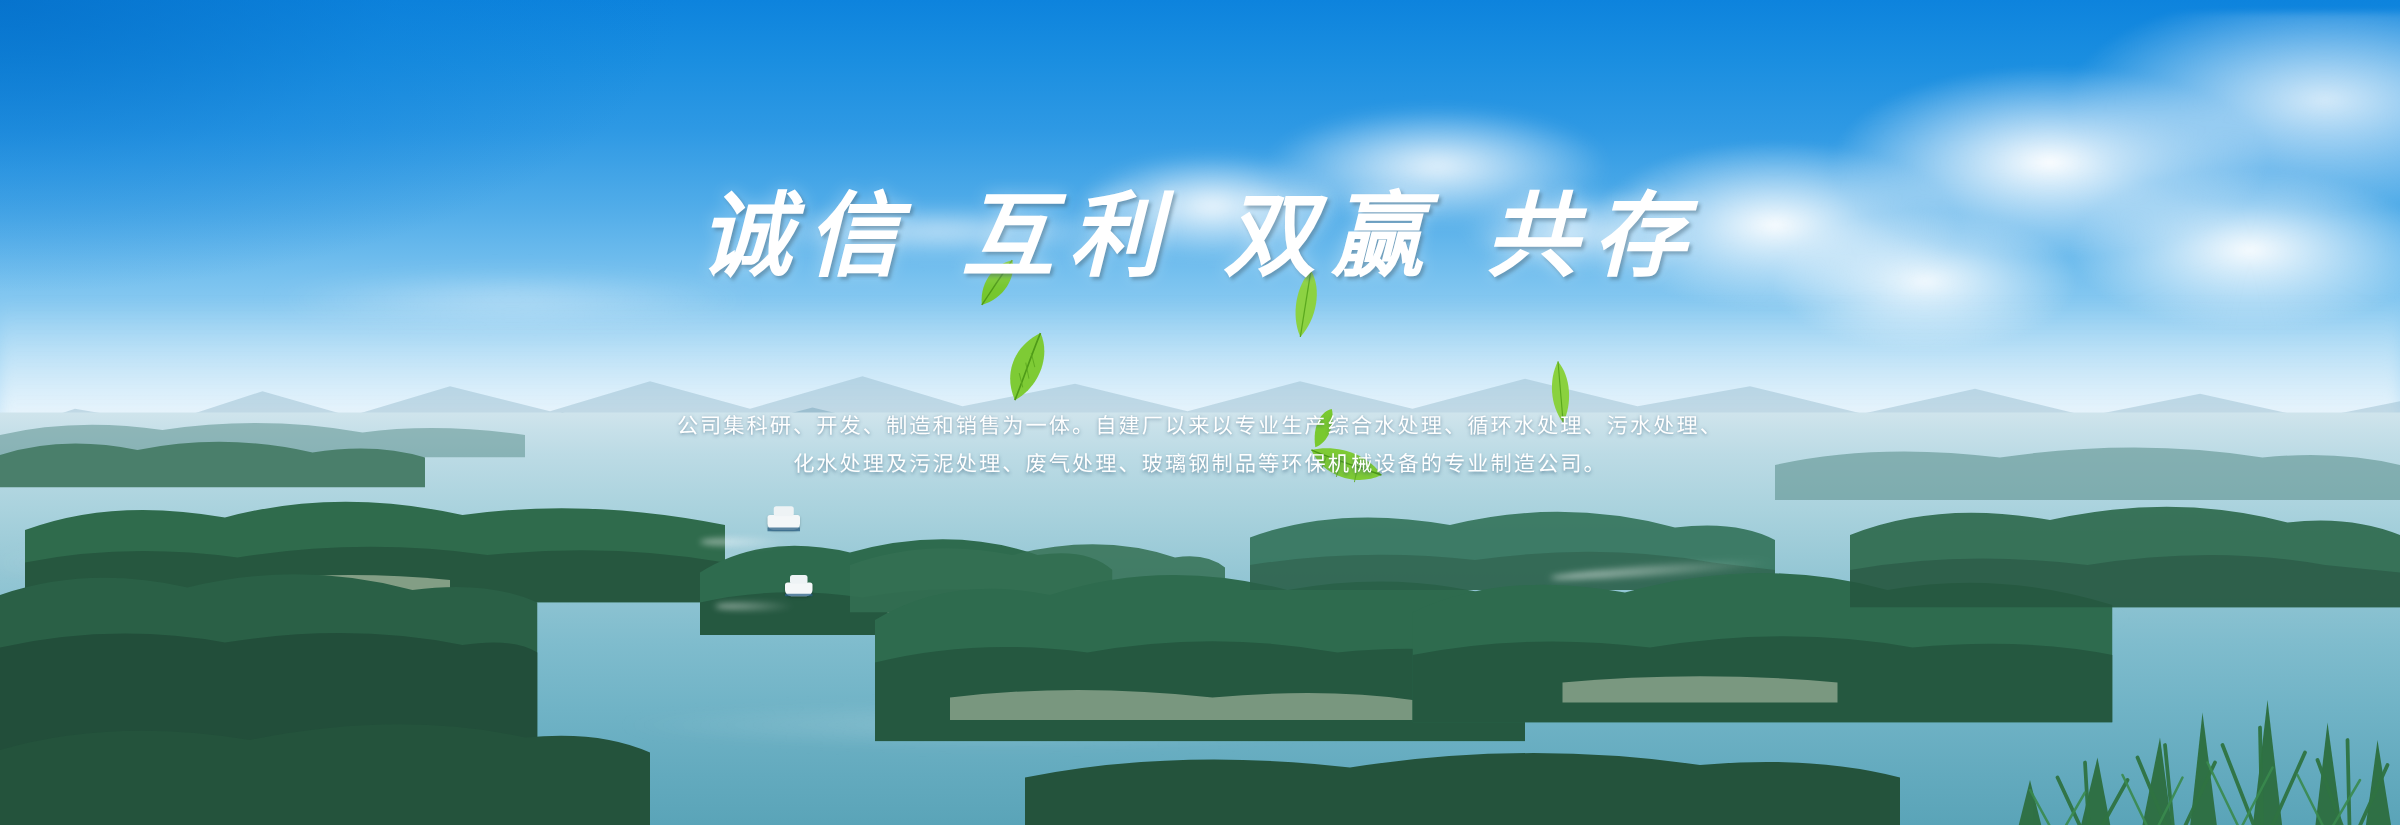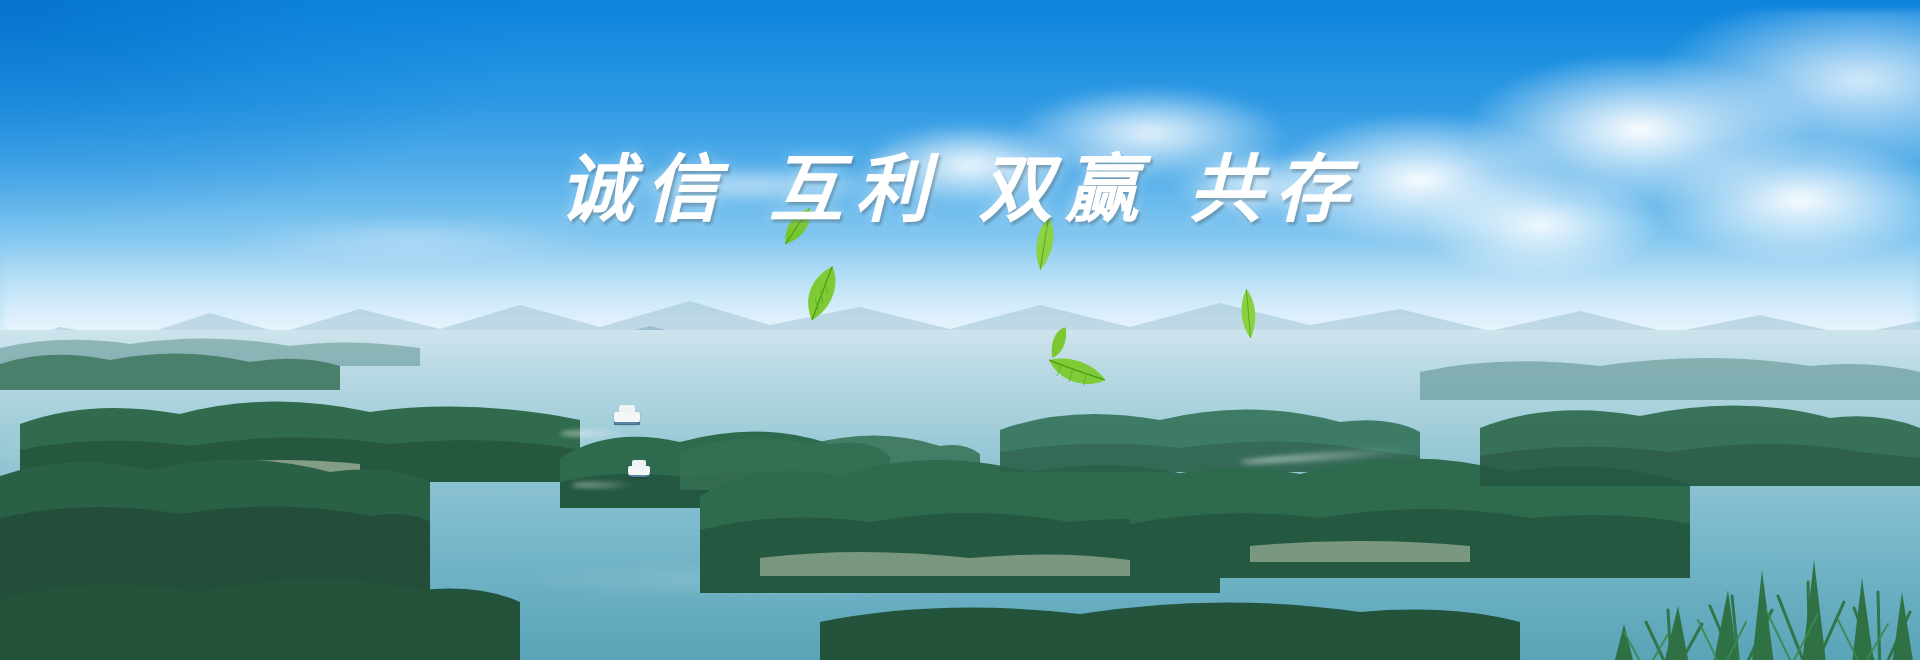--- a/index.html
+++ b/index.html
@@ -378,6 +378,10 @@
 
   <div class="text-block">
     <div class="headline">诚信  互利  双赢  共存</div>
+    <div class="subtitle">
+      <div>公司集科研、开发、制造和销售为一体。自建厂以来以专业生产综合水处理、循环水处理、污水处理、</div>
+      <div>化水处理及污泥处理、废气处理、玻璃钢制品等环保机械设备的专业制造公司。</div>
+    </div>
   </div>
 
 </div>

